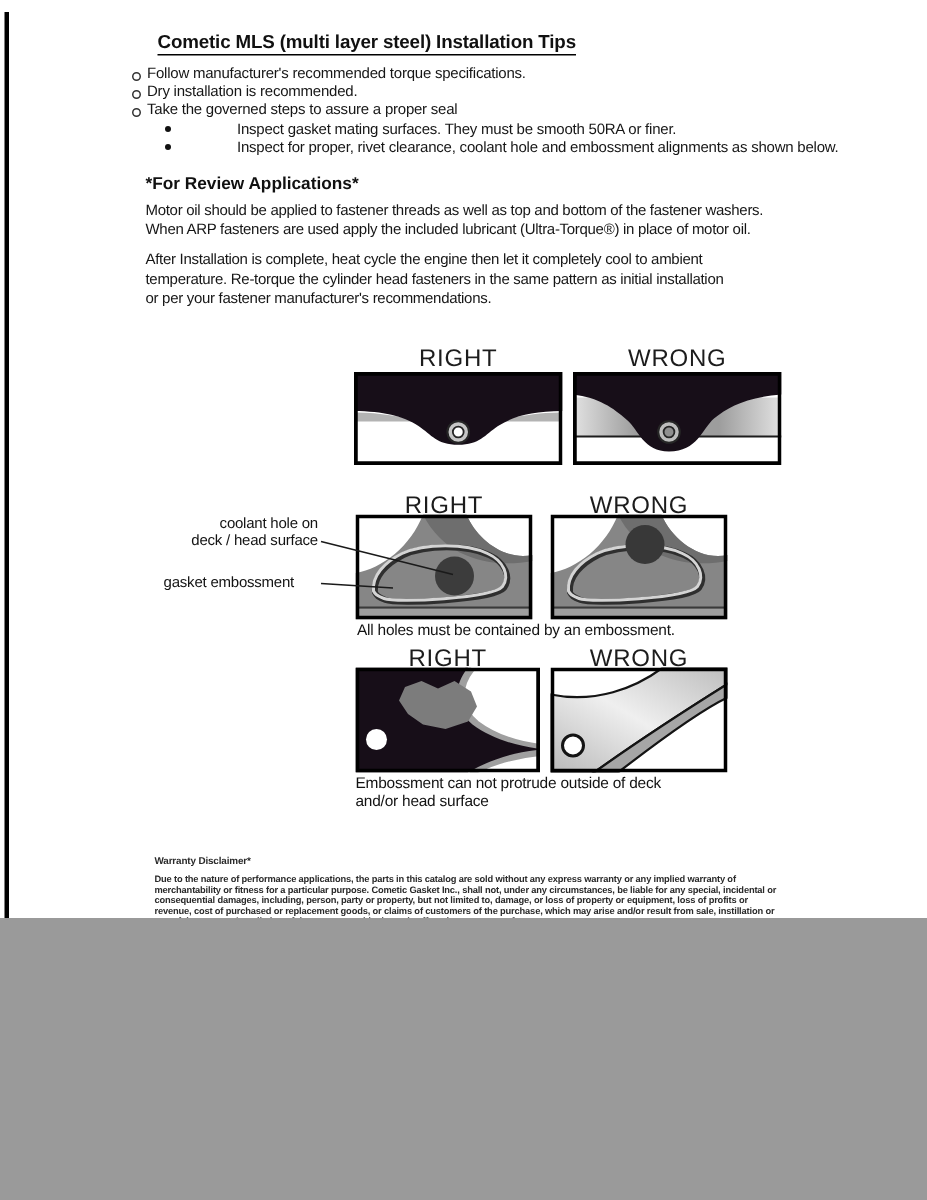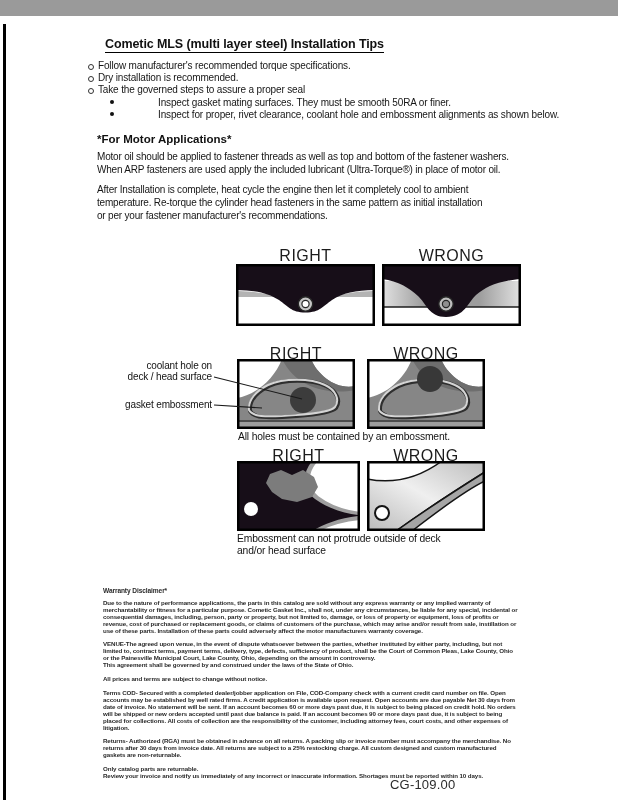--- a/index.html
+++ b/index.html
@@ -3,8 +3,8 @@
 <meta charset="utf-8">
 <style>
   html,body{margin:0;padding:0;background:#9a9a9a;}
-  .page{position:relative;width:618px;height:784px;background:#ffffff;overflow:hidden;
-        font-family:"Liberation Sans",sans-serif;color:#1a1a1a;margin:16px auto;}
+  .page{position:relative;width:618px;height:612px;background:#ffffff;overflow:hidden;
+        font-family:"Liberation Sans",sans-serif;color:#1a1a1a;margin:0 auto;}
   .abs{position:absolute;}
   .pre{white-space:pre-line;}
 

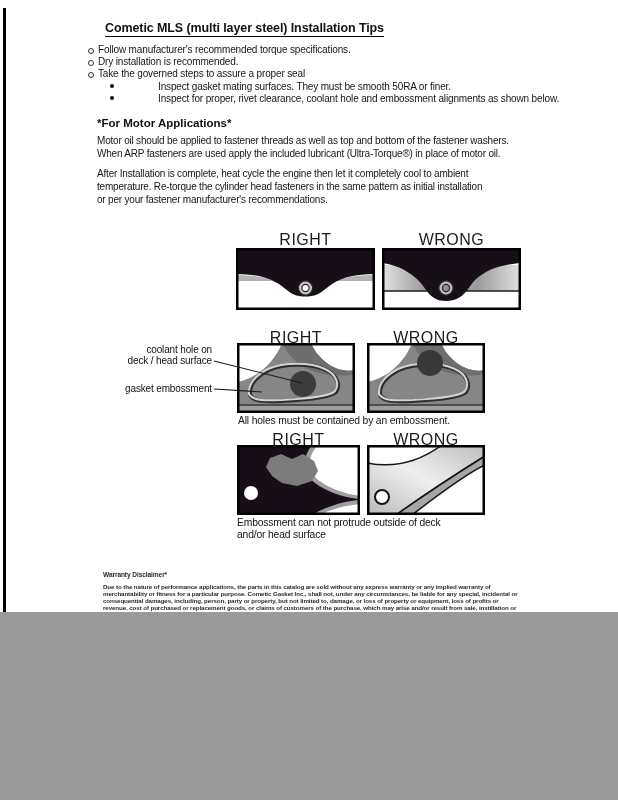--- a/index.html
+++ b/index.html
@@ -67,7 +67,7 @@
     </div>
   </div>
 
-  <div class="abs h2">*For Motor Applications*</div>
+  <div class="abs h2">*For Review Applications*</div>
   <div class="abs para p1 pre">Motor oil should be applied to fastener threads as well as top and bottom of the fastener washers.
 When ARP fasteners are used apply the included lubricant (Ultra-Torque®) in place of motor oil.</div>
   <div class="abs para p2 pre">After Installation is complete, heat cycle the engine then let it completely cool to ambient

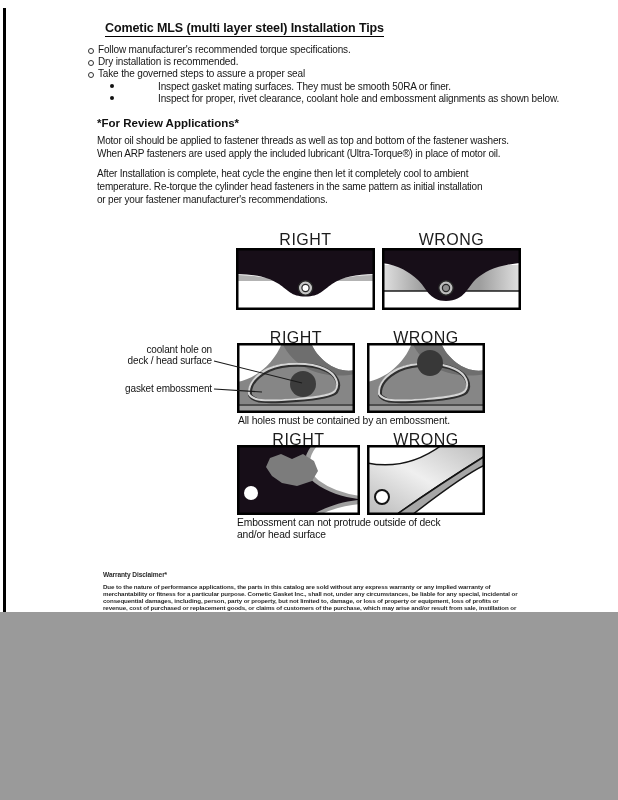--- a/index.html
+++ b/index.html
@@ -111,7 +111,7 @@
 
   <div class="abs side-label pre" style="left:108px;top:344px;width:104px;">coolant hole on
 deck / head surface</div>
-  <div class="abs side-label" style="left:98px;top:383px;width:114px;">gasket embossment</div>
+  <div class="abs side-label" style="left:82px;top:383px;width:114px;">gasket embossment</div>
 
   <svg class="abs panel" style="left:237px;top:343px;" width="118" height="70" viewBox="0 0 118 70">
     <rect width="118" height="70" fill="#fff"></rect>

